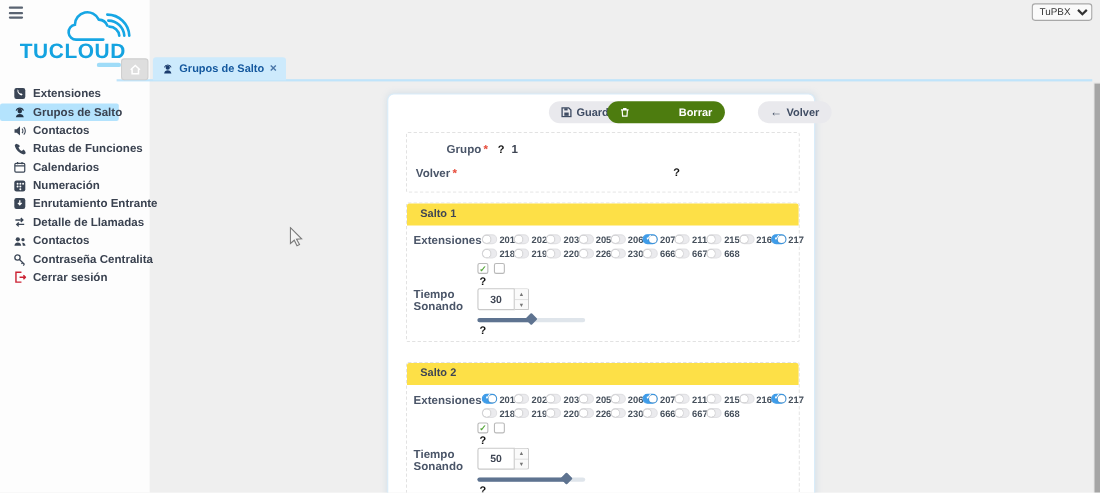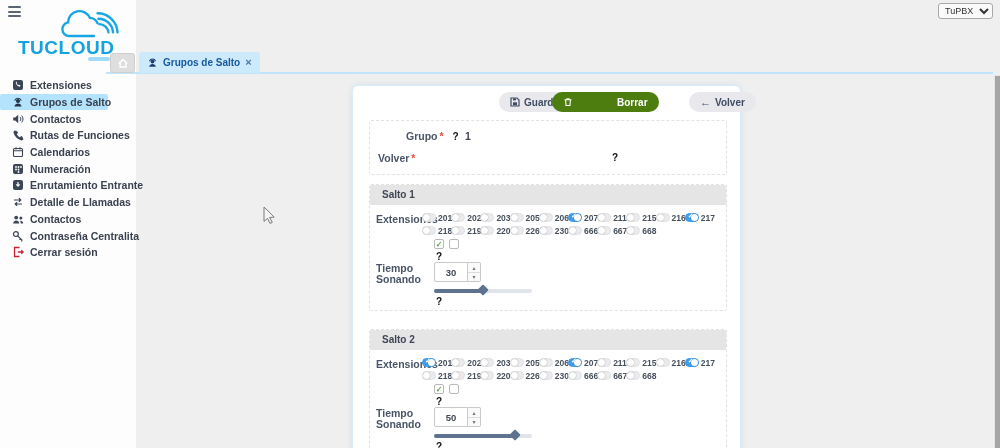--- a/index.html
+++ b/index.html
@@ -54,7 +54,7 @@
 
   .salto-box-1 { top:98px; height:127px; }
   .salto-box-2 { top:243px; height:127px; }
-  .salto-header { position:absolute; left:0; right:0; top:0; height:20px; background:#e5e5e5; line-height:20px; padding-left:12px; font-size:10px; font-weight:bold; color:#3f4654; border-radius:2px 2px 0 0; }
+  .salto-header { position:absolute; left:0; right:0; top:0; height:20px; background:#fde047; line-height:20px; padding-left:12px; font-size:10px; font-weight:bold; color:#3f4654; border-radius:2px 2px 0 0; }
   .ext-label { position:absolute; left:6px; top:28px; font-size:10.5px; font-weight:bold; color:#4a5568; }
   .time-label { position:absolute; left:6px; top:78px; font-size:10.5px; font-weight:bold; color:#4a5568; line-height:11px; }
 

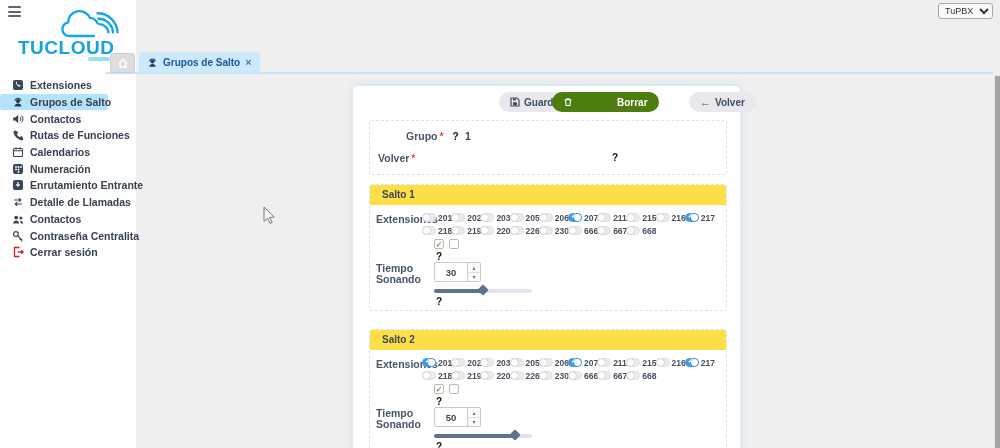--- a/index.html
+++ b/index.html
@@ -58,7 +58,7 @@
   .ext-label { position:absolute; left:6px; top:28px; font-size:10.5px; font-weight:bold; color:#4a5568; }
   .time-label { position:absolute; left:6px; top:78px; font-size:10.5px; font-weight:bold; color:#4a5568; line-height:11px; }
 
-  .ext-grid { position:absolute; left:52px; top:26px; width:294px; display:flex; flex-wrap:wrap;text-align:right; }
+  .ext-grid { position:absolute; left:68px; top:26px; width:294px; display:flex; flex-wrap:wrap;text-align:right; }
   .ext-item { display:inline-flex; align-items:center; width:29.2px; height:13px; }
   .toggle { position:relative; display:inline-block; width:14px; height:9px; border-radius:5px; background:#ebebee; border:1px solid #e1e1e4; flex:none; cursor:pointer; }
   .toggle .knob { position:absolute; left:0; top:0; width:7px; height:7px; border-radius:50%; background:#fff; box-shadow:0 0 1px rgba(0,0,0,.45); }

